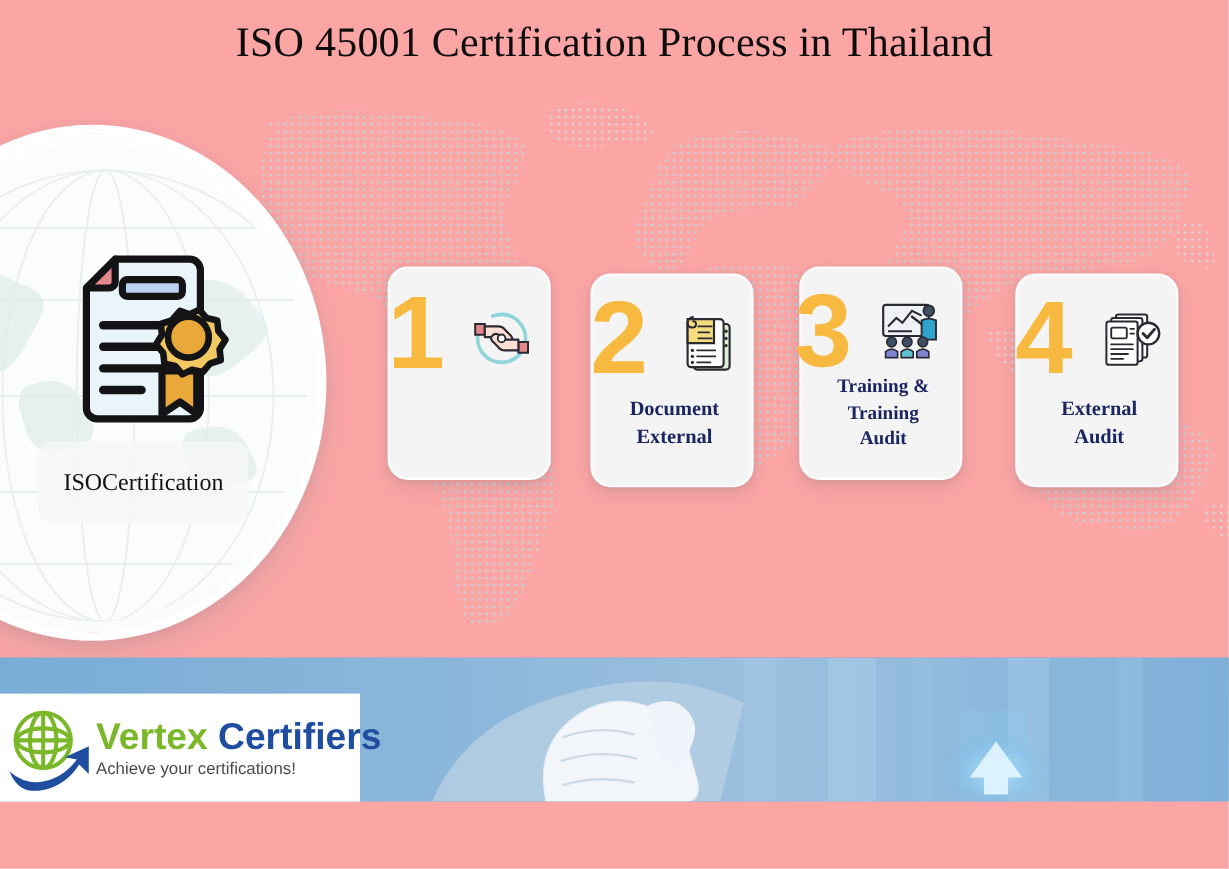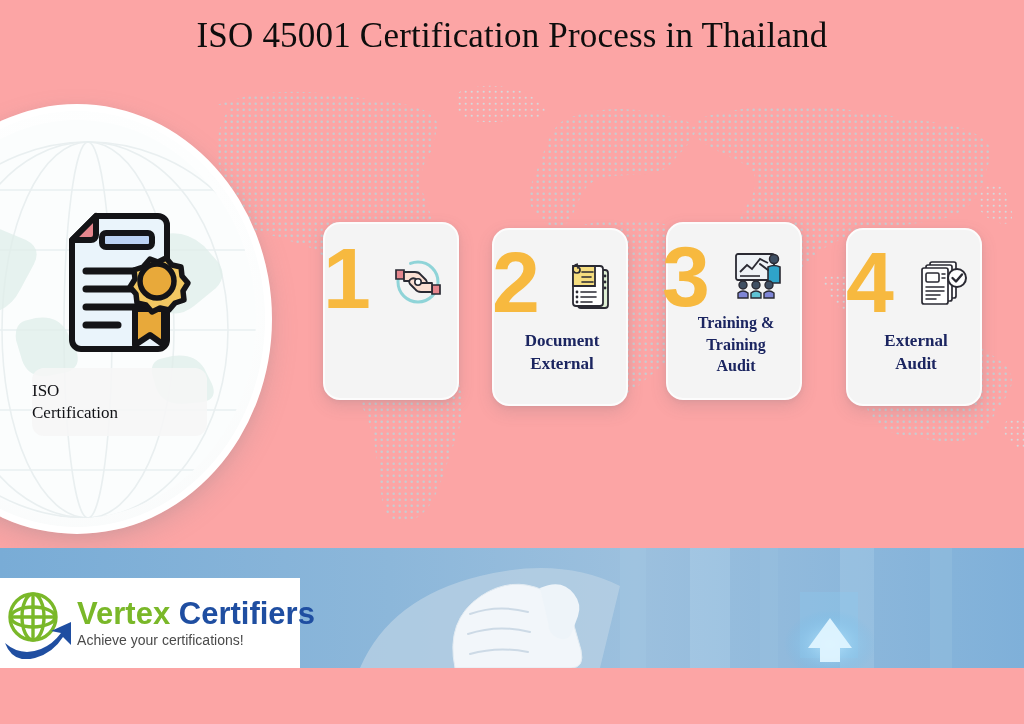--- a/index.html
+++ b/index.html
@@ -59,10 +59,10 @@
     width:175px; height:68px;
     background:rgba(246,246,246,.88);
     border-radius:12px;
-    display:flex; flex-direction:column;
-    justify-content:center;
+    display:flex; flex-direction:row;
+    align-items:center; justify-content:center;
     font-family:"Liberation Serif", serif;
-    font-size:17px; line-height:1.32; color:#111216;
+    font-size:20px; line-height:1.32; color:#111216;
   }
 
   

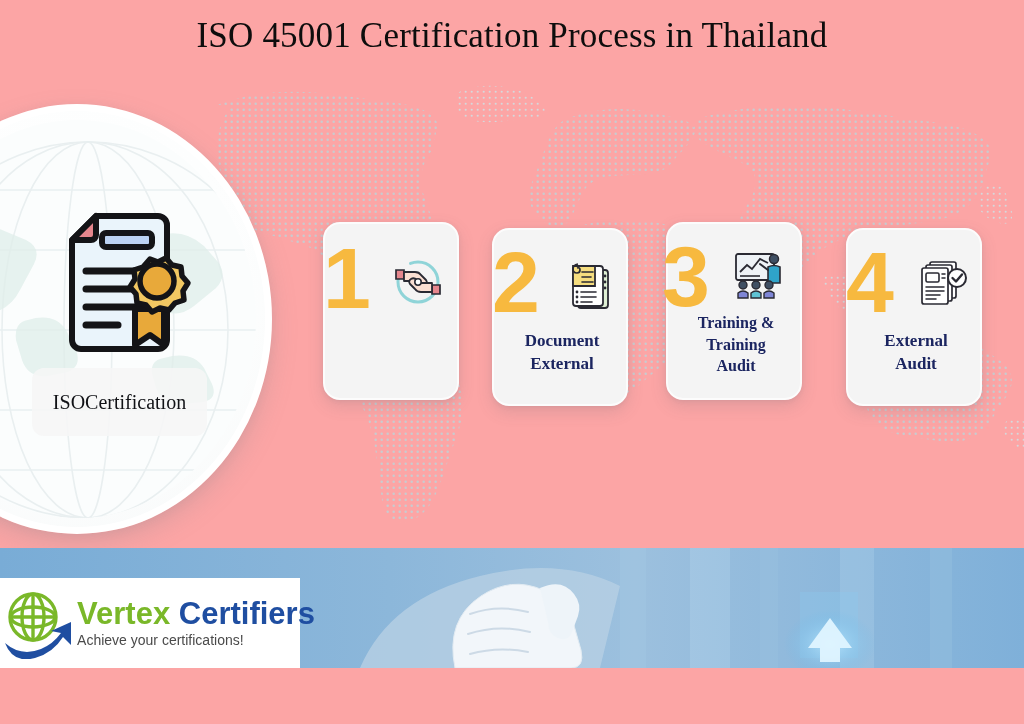--- a/index.html
+++ b/index.html
@@ -125,8 +125,7 @@
     width:300px; height:90px;
     background:#ffffff;
     display:flex; align-items:center;
-    padding-left:14px;
-    justify-content:center;
+    padding-left:2px;
   }
   .logo-globe { width:72px; height:72px; flex:0 0 auto; }
   .logo-text { margin-left:6px; }

